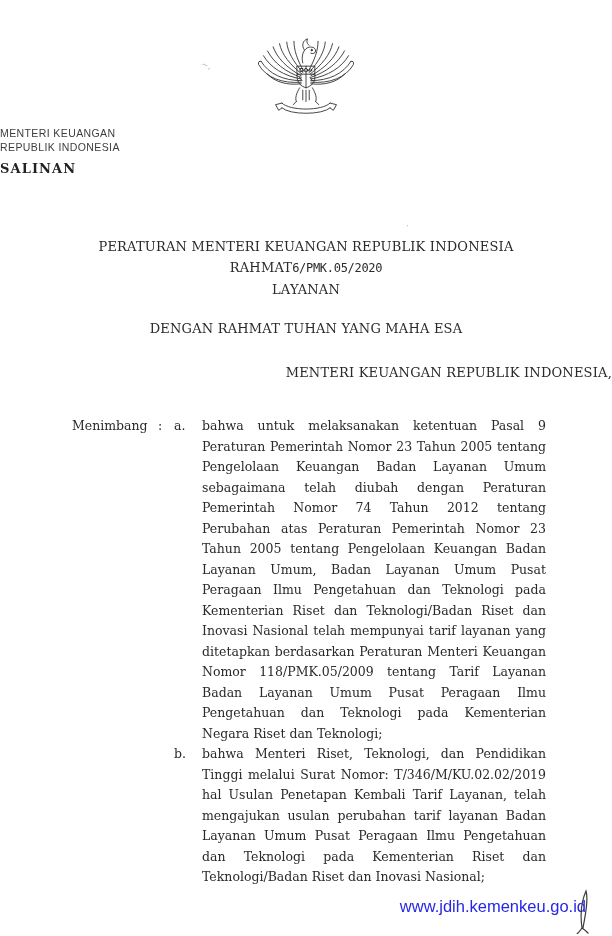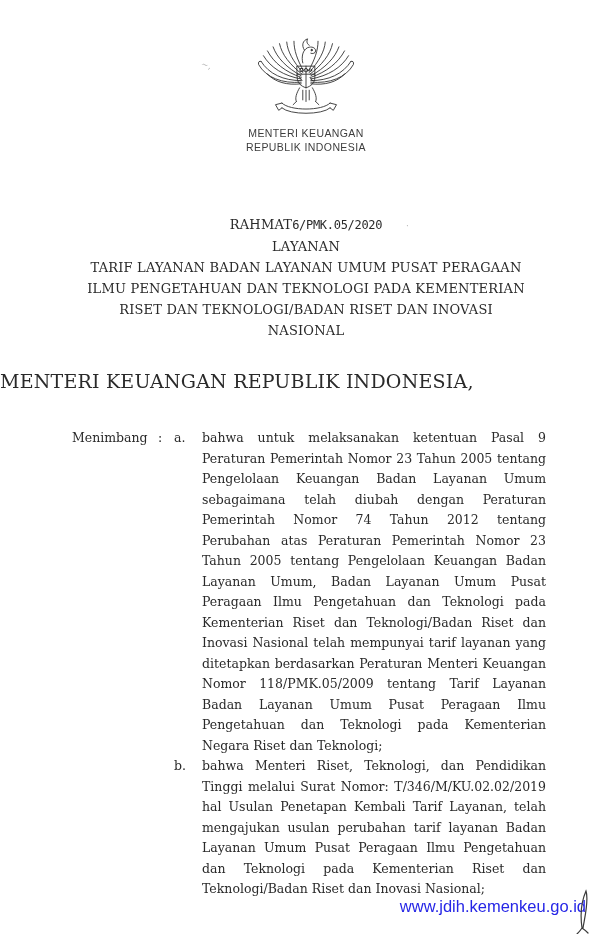--- a/index.html
+++ b/index.html
@@ -12,7 +12,7 @@
     color:#2a2a2a;
     overflow:hidden;
   }
-  .header { text-align:center; padding-top:34px; }
+  .header { padding-top:34px; }
   .emblem { display:block; margin:0 auto; }
   .ministry {
     font-family:"Liberation Sans", sans-serif;

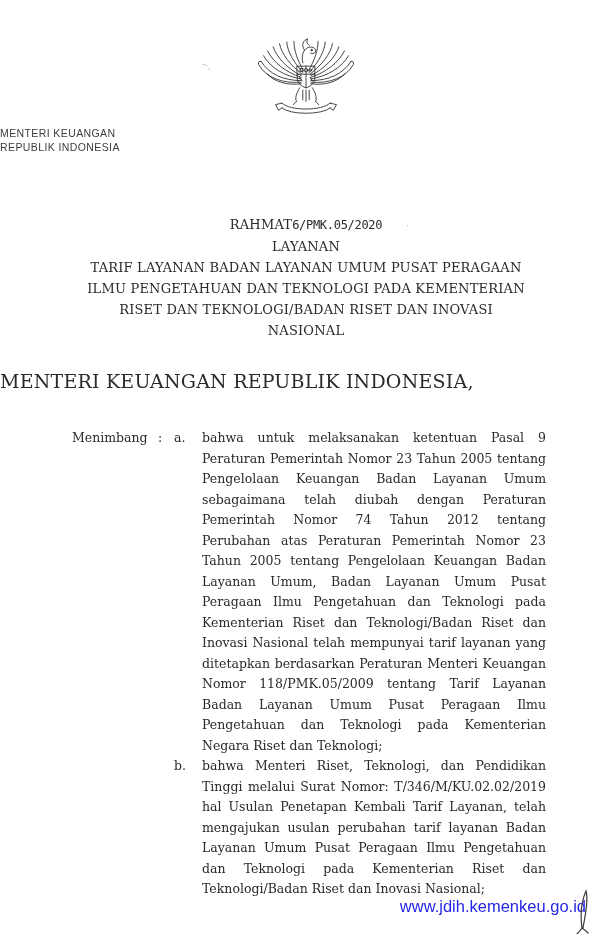--- a/index.html
+++ b/index.html
@@ -102,6 +102,7 @@
       <div>MENTERI KEUANGAN</div>
       <div>REPUBLIK INDONESIA</div>
     </div>
+    <div class="salinan">SALINAN</div>
   </div>
 
   <div class="title-block">

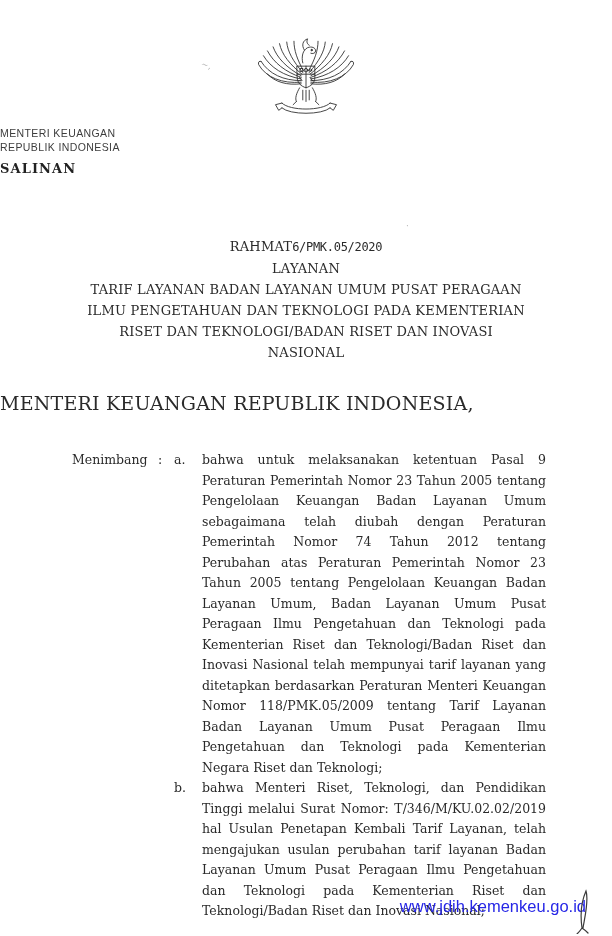--- a/index.html
+++ b/index.html
@@ -106,6 +106,7 @@
   </div>
 
   <div class="title-block">
+    <div>PERATURAN MENTERI KEUANGAN REPUBLIK INDONESIA</div>
     <div class="nomor-line">
       <span>RAHMAT</span><span class="num">6/PMK.05/2020</span>
     </div>

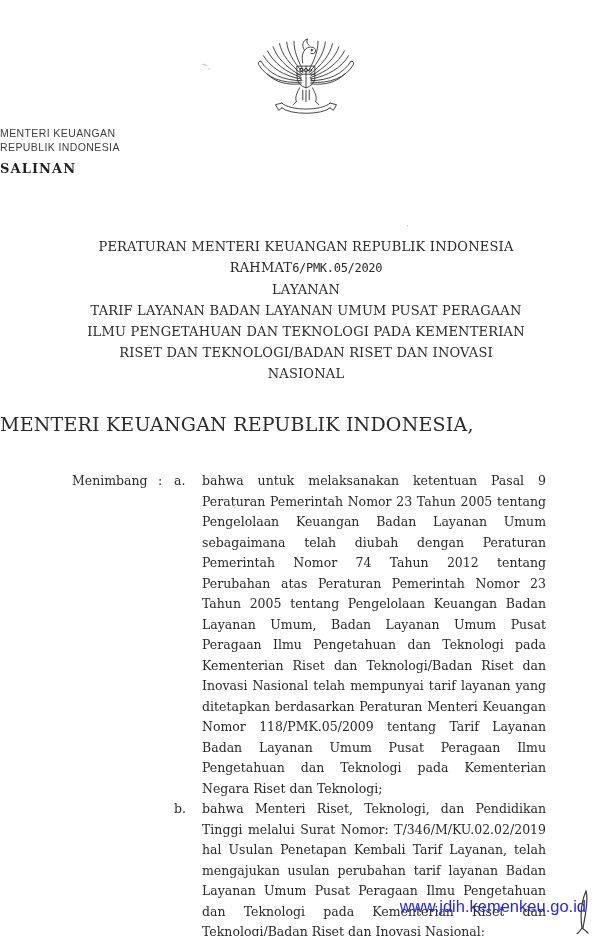--- a/index.html
+++ b/index.html
@@ -111,7 +111,6 @@
       <span>RAHMAT</span><span class="num">6/PMK.05/2020</span>
     </div>
     <div>LAYANAN</div>
-    <div class="subject">TARIF LAYANAN BADAN LAYANAN UMUM PUSAT PERAGAAN ILMU PENGETAHUAN DAN TEKNOLOGI PADA KEMENTERIAN RISET DAN TEKNOLOGI/BADAN RISET DAN INOVASI NASIONAL</div>
   </div>
 
   <div class="issuer">MENTERI KEUANGAN REPUBLIK INDONESIA,</div>

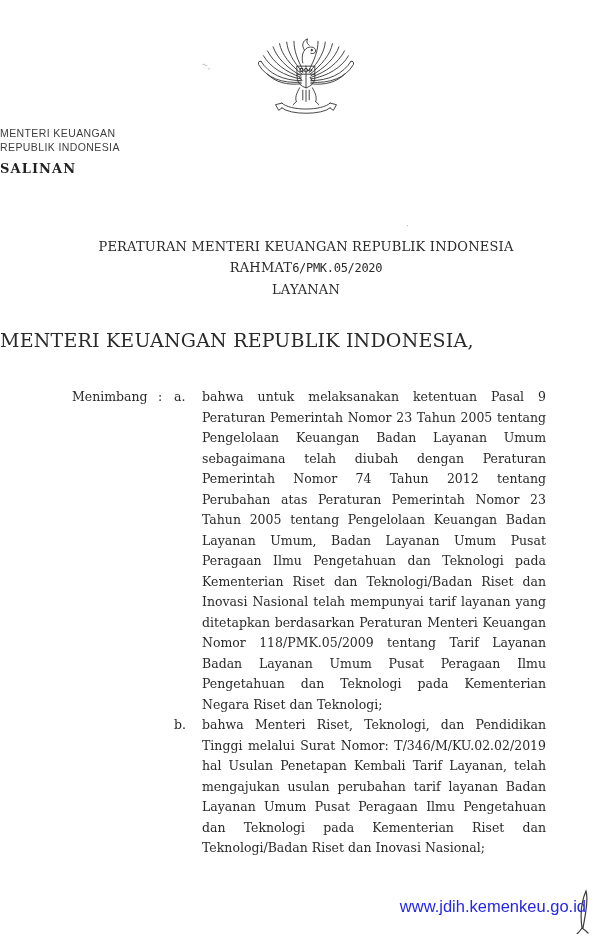--- a/index.html
+++ b/index.html
@@ -113,6 +113,7 @@
     <div>LAYANAN</div>
   </div>
 
+  <div class="invocation">DENGAN RAHMAT TUHAN YANG MAHA ESA</div>
   <div class="issuer">MENTERI KEUANGAN REPUBLIK INDONESIA,</div>
 
   <div class="consider">

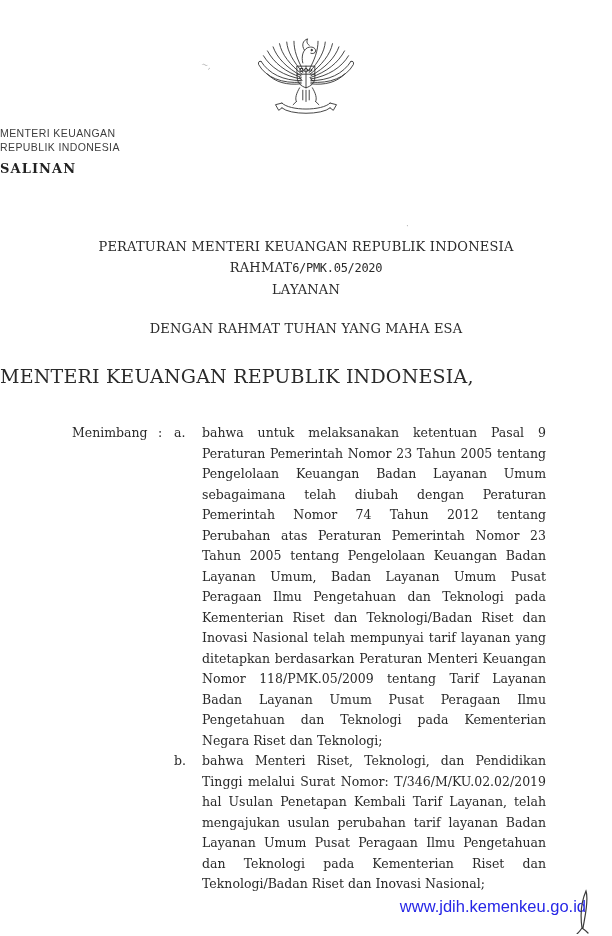--- a/index.html
+++ b/index.html
@@ -34,7 +34,7 @@
   }
   .subject { max-width:442px; margin:0 auto; }
   .invocation { margin-top:21px; text-align:center; font-size:13px; letter-spacing:0.2px; }
-  .issuer { margin-top:29px; text-align:left; font-size:19px; letter-spacing:0.2px; }
+  .issuer { margin-top:29px; text-align:right; font-size:13px; letter-spacing:0.2px; }
   .consider {
     display:flex; margin:36px 66px 0 72px;
     font-size:12.5px; line-height:20.5px;

